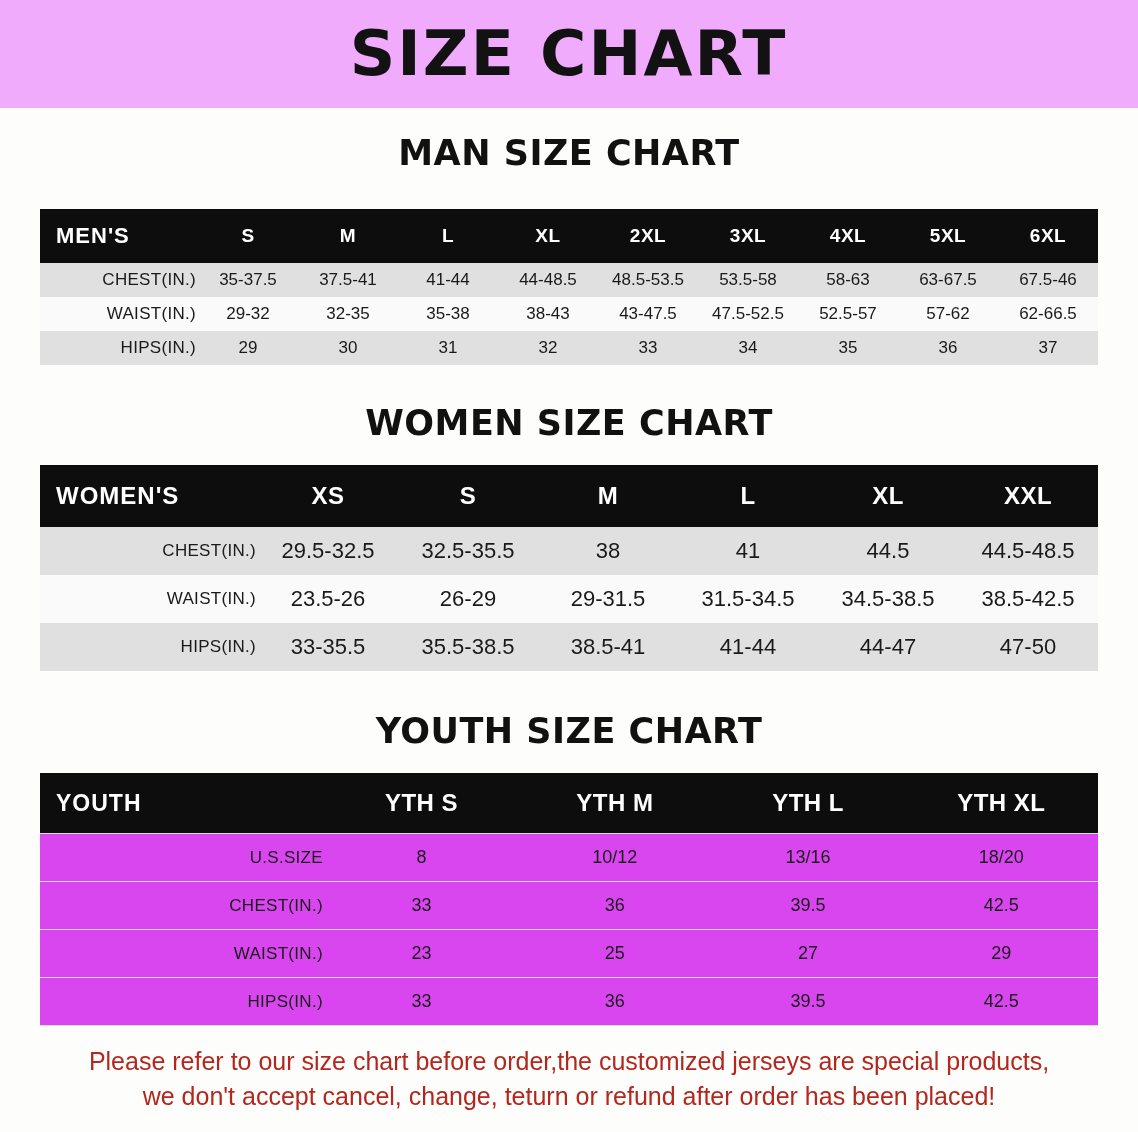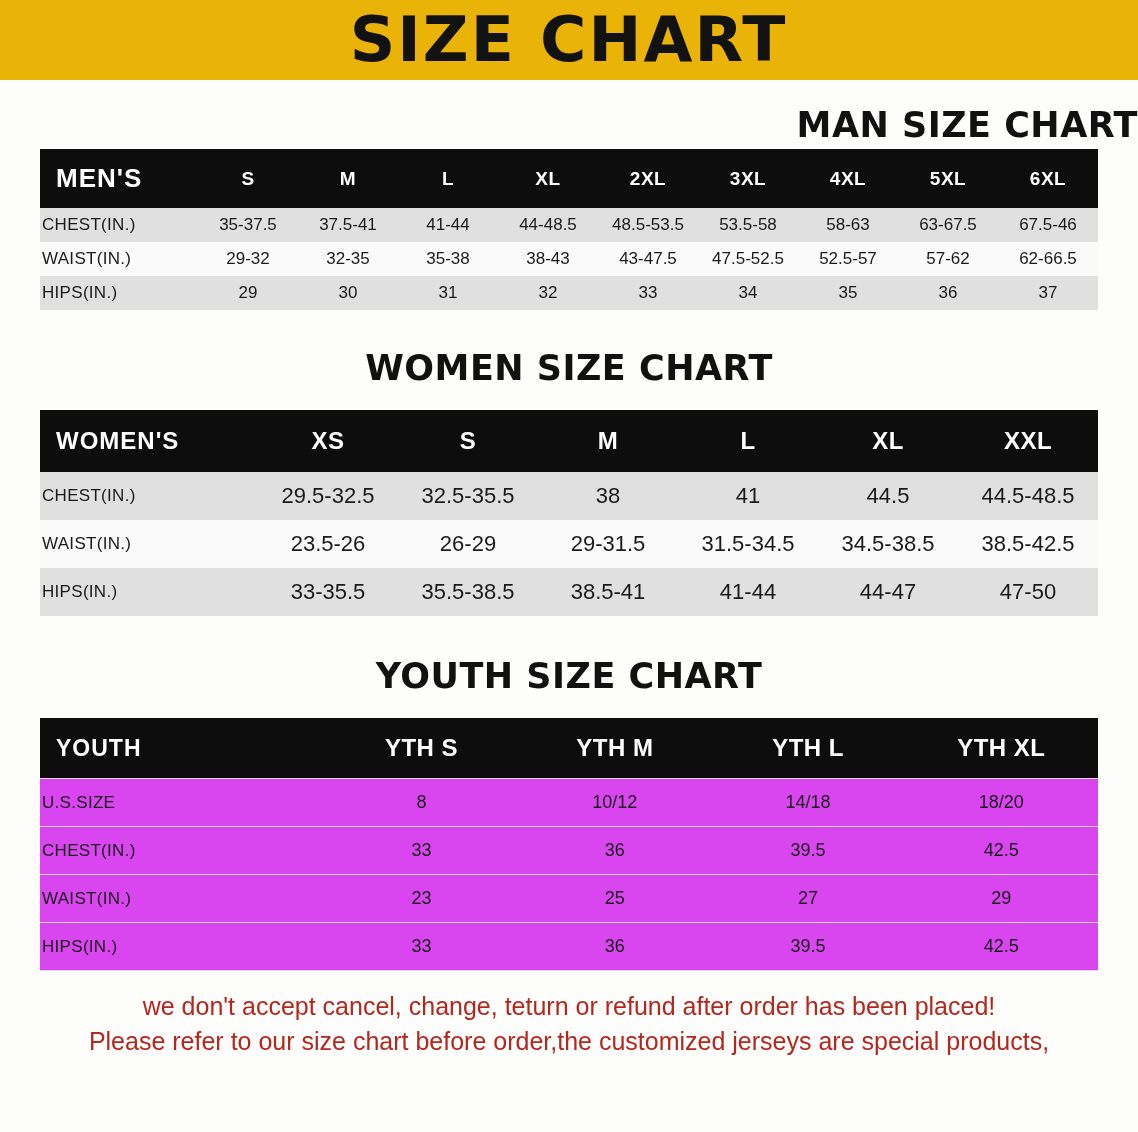--- a/index.html
+++ b/index.html
@@ -23,8 +23,8 @@
   
   .banner {
     width: 100%;
-    height: 80px;
-    background: #eab308;
+    height: 108px;
+    background: #f0abfc;
     display: flex;
     align-items: center;
     justify-content: center;

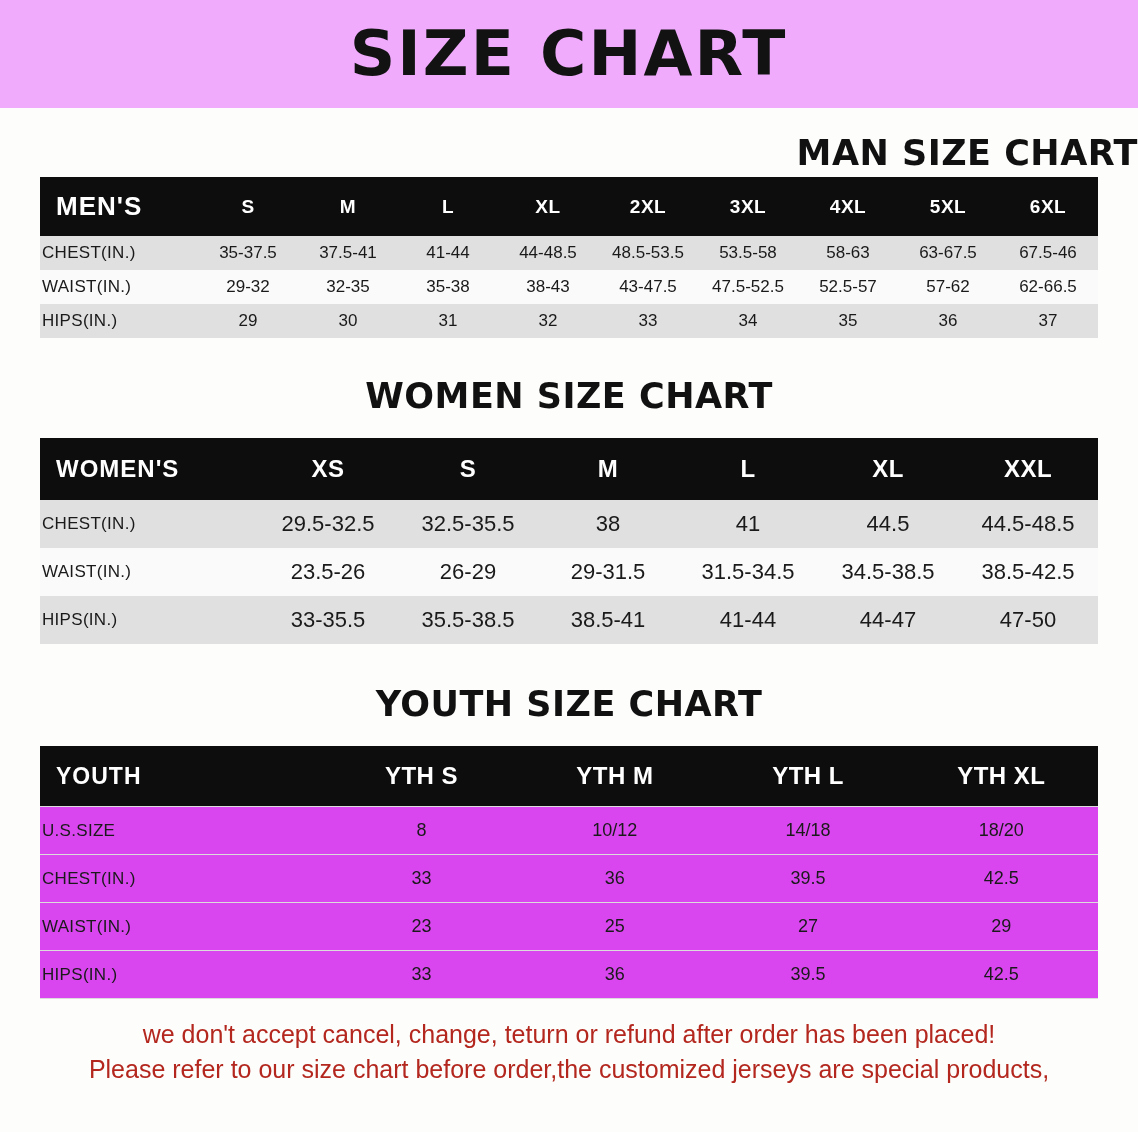--- a/index.html
+++ b/index.html
@@ -50,7 +50,7 @@
     color: #111;
     margin: 0;
   }
-  .t-man   { padding-top: 25px; padding-bottom: 4px; text-align: right; }
+  .t-man   { padding-top: 25px; padding-bottom: 36px; }
   .t-women { padding-top: 38px; padding-bottom: 22px; }
   .t-youth { padding-top: 40px; padding-bottom: 22px; }
 

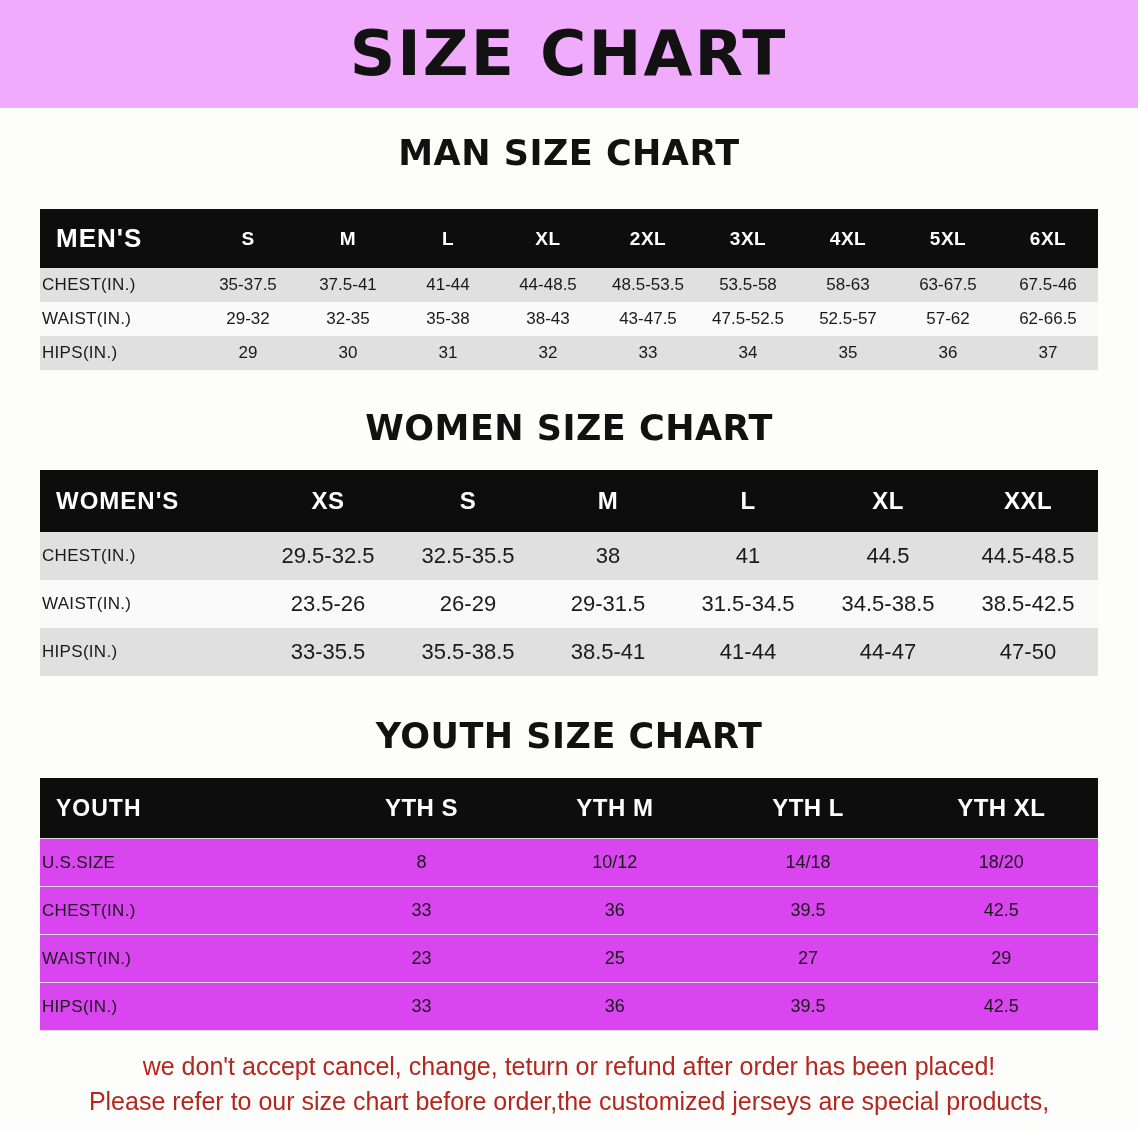--- a/index.html
+++ b/index.html
@@ -77,7 +77,7 @@
   table.size thead th.lead {
     text-align: left;
     padding-left: 16px;
-    font-size: 26px;
+    font-size: 22px;
     letter-spacing: 1px;
   }
   table.size tbody td {

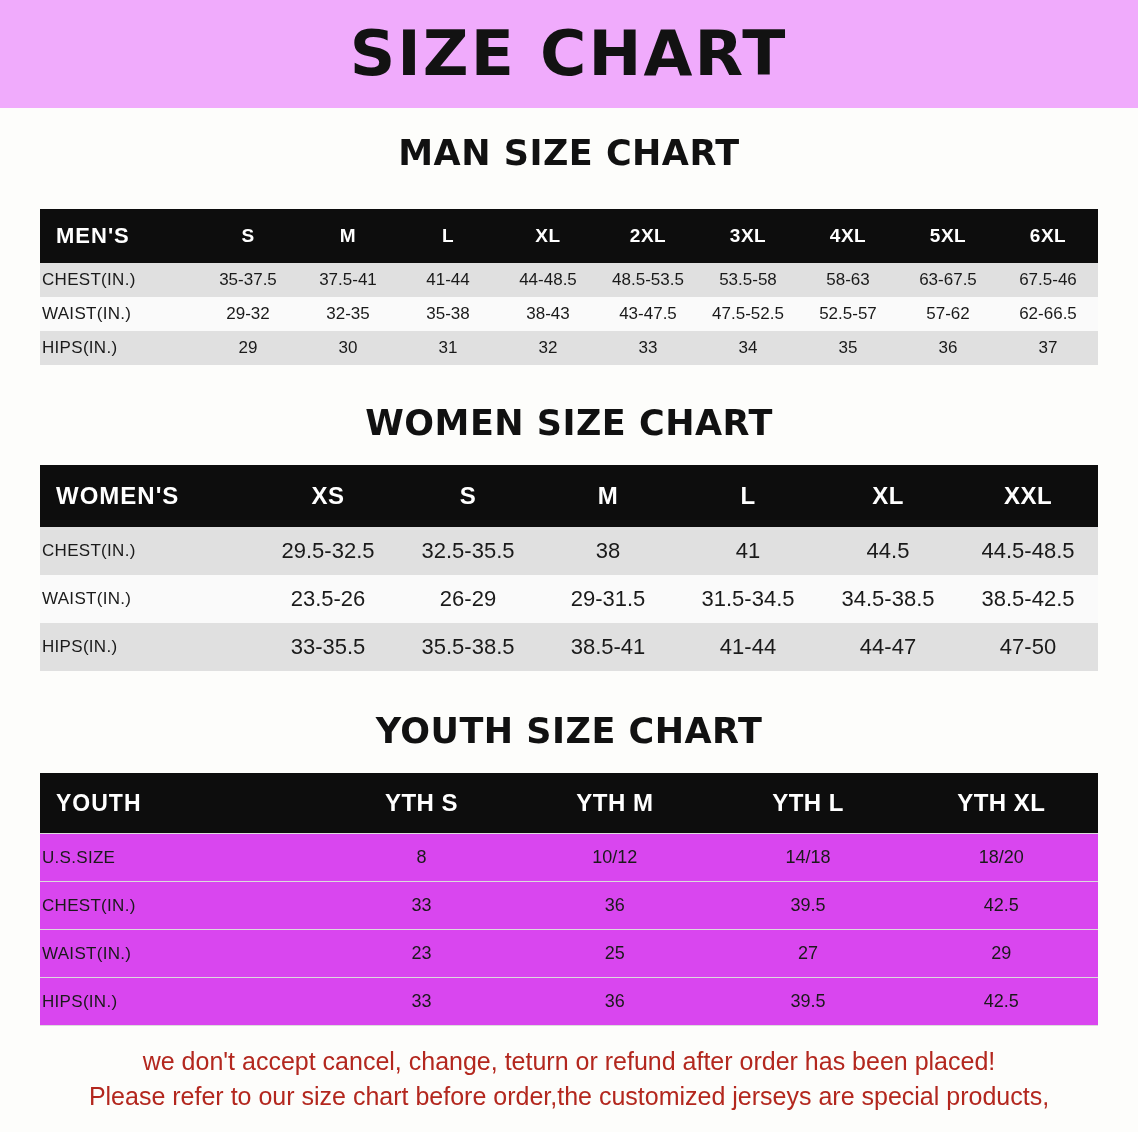--- a/index.html
+++ b/index.html
@@ -88,7 +88,7 @@
     white-space: nowrap;
   }
   table.size tbody td.lead {
-    text-align: left;
+    text-align: right;
     font-size: 17px;
     letter-spacing: 0.3px;
   }

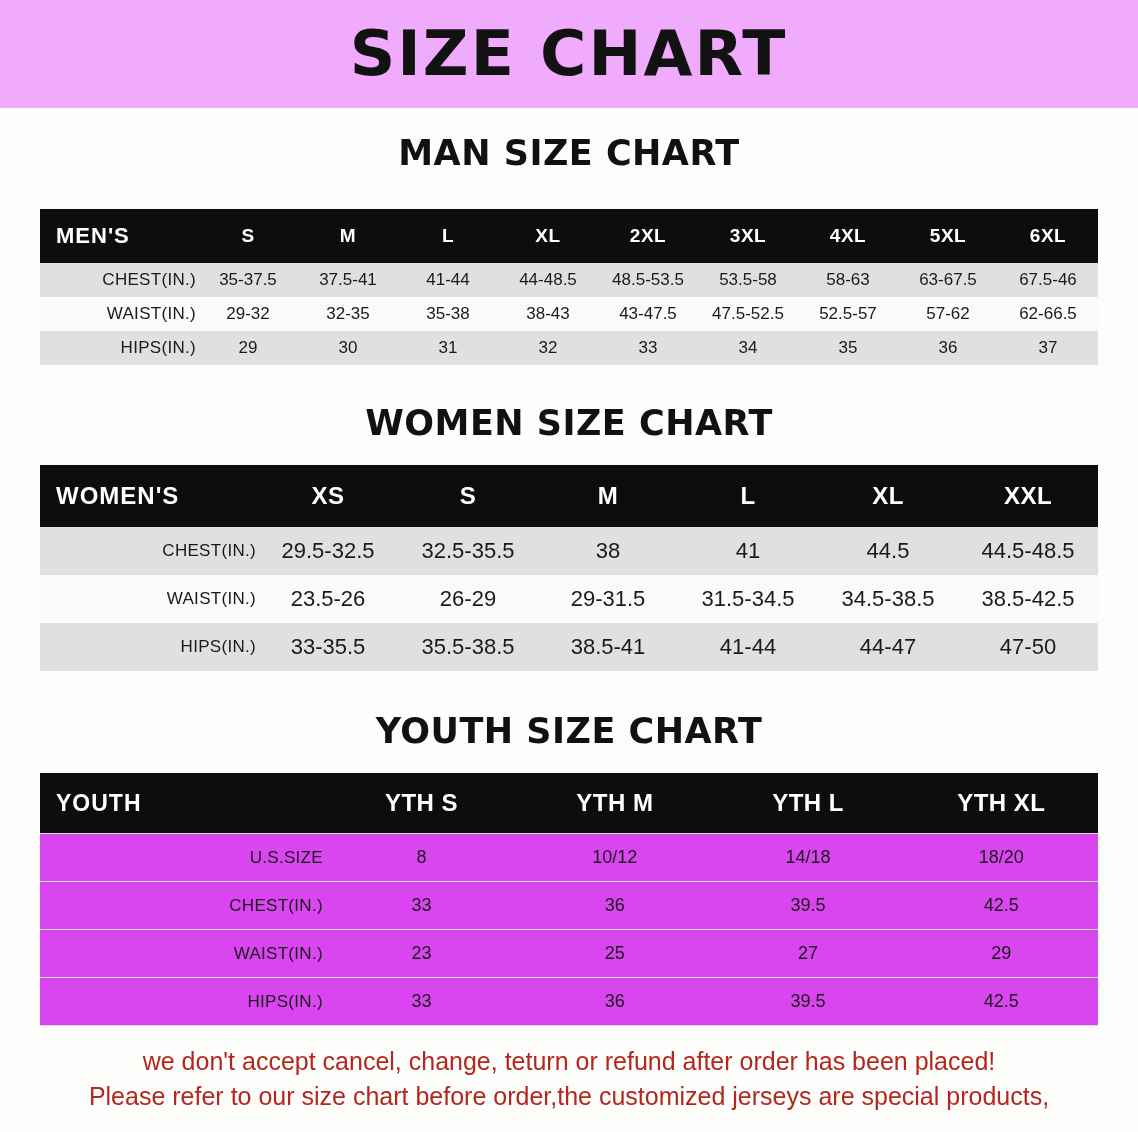--- a/index.html
+++ b/index.html
@@ -279,7 +279,7 @@
           <td class="lead">U.S.SIZE</td>
           <td>8</td>
           <td>10/12</td>
-          <td>14/18</td>
+          <td>13/16</td>
           <td>18/20</td>
         </tr>
         <tr>

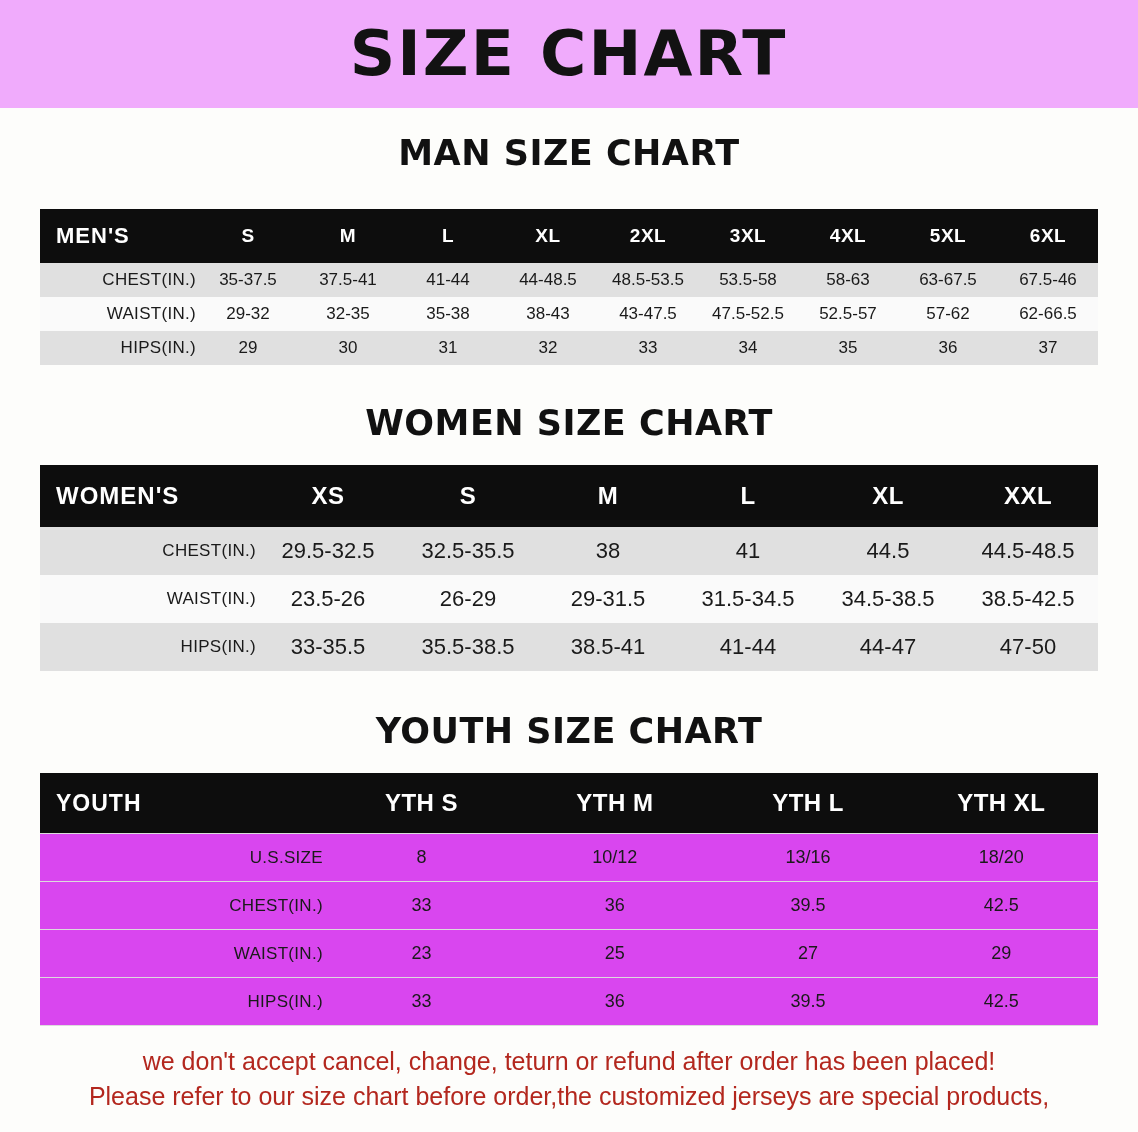--- a/index.html
+++ b/index.html
@@ -308,8 +308,8 @@
   </div>
 
   <div class="note">
+    <div>Please refer to our size chart before order,the customized jerseys are special products,</div>
     <div>we don't accept cancel, change, teturn or refund after order has been placed!</div>
-    <div>Please refer to our size chart before order,the customized jerseys are special products,</div>
   </div>
 
 </div>

